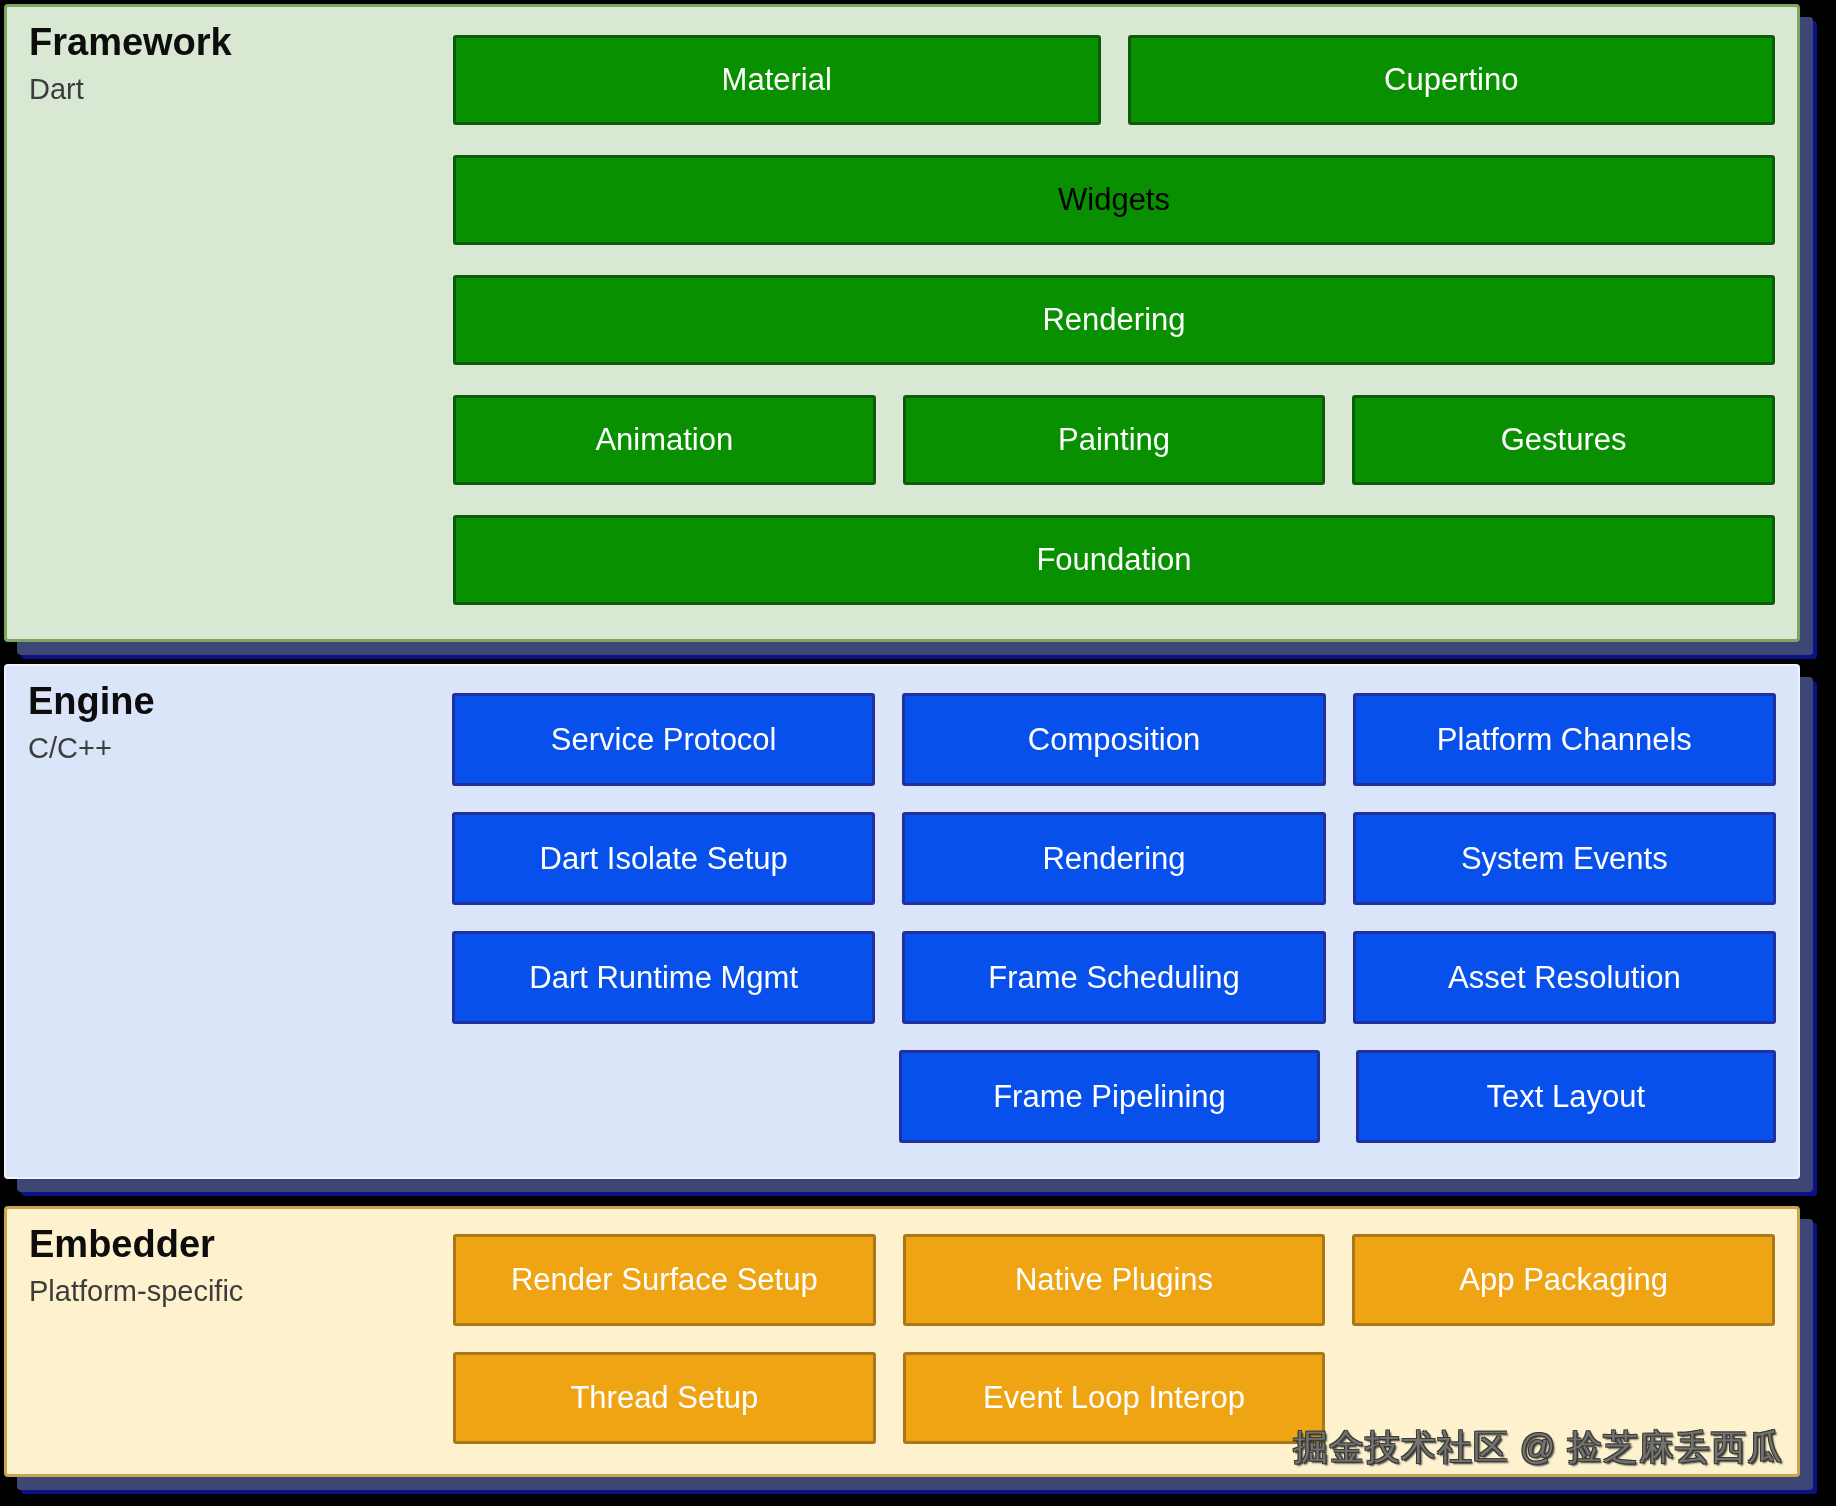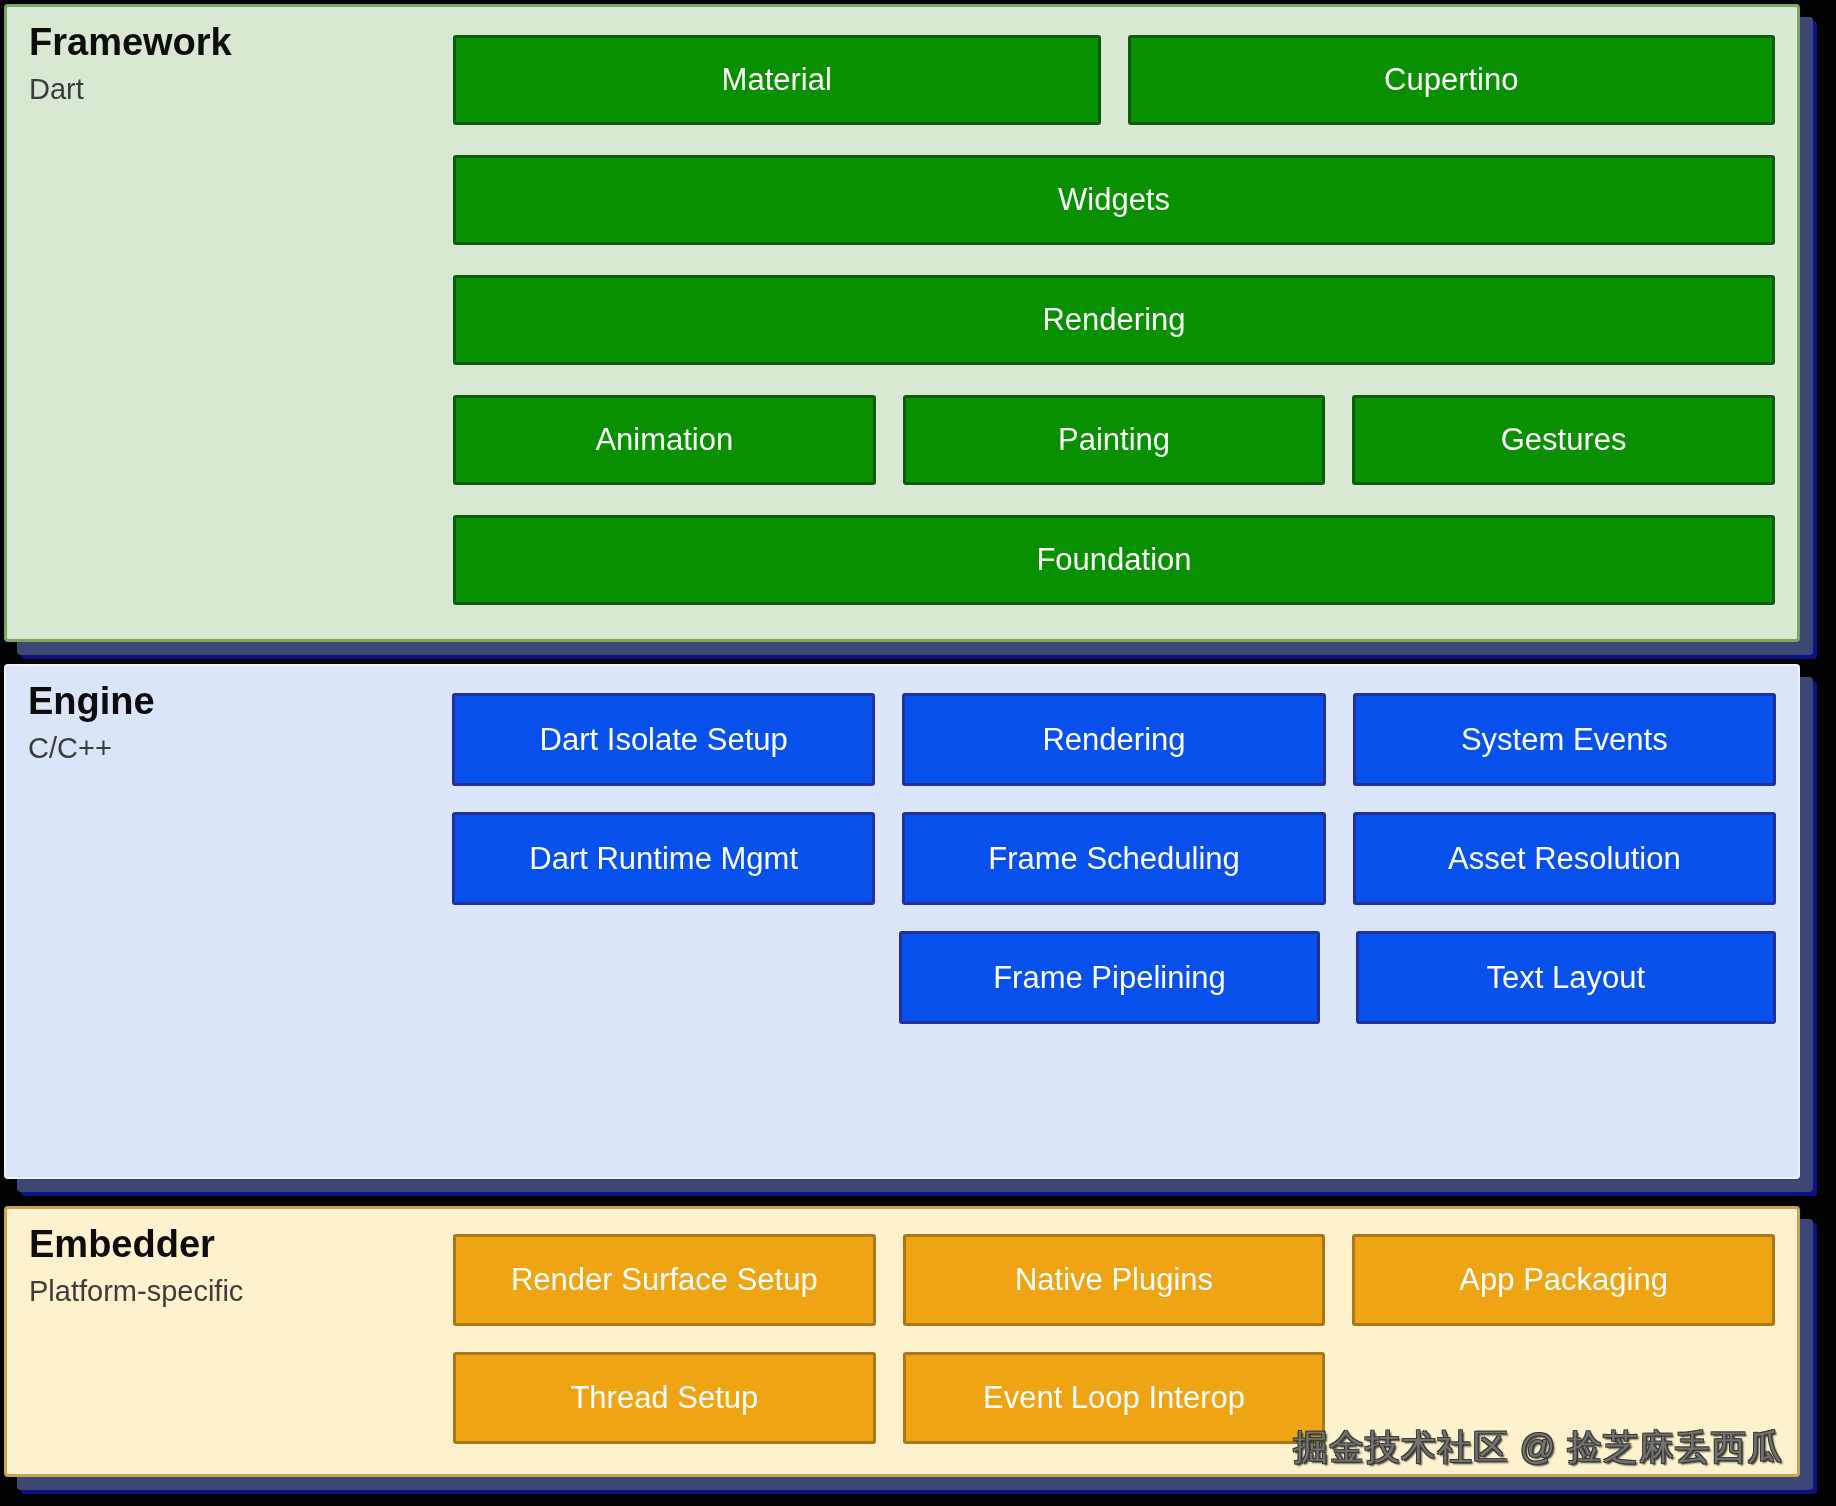--- a/index.html
+++ b/index.html
@@ -73,7 +73,7 @@
         <div class="cell half" style="color: rgb(255, 255, 255);">Cupertino</div>
       </div>
       <div class="row">
-        <div class="cell full" style="color: #ffffff;">Widgets</div>
+        <div class="cell full" style="color: #000000;">Widgets</div>
       </div>
       <div class="row">
         <div class="cell full" style="color: rgb(255, 255, 255);">Rendering</div>

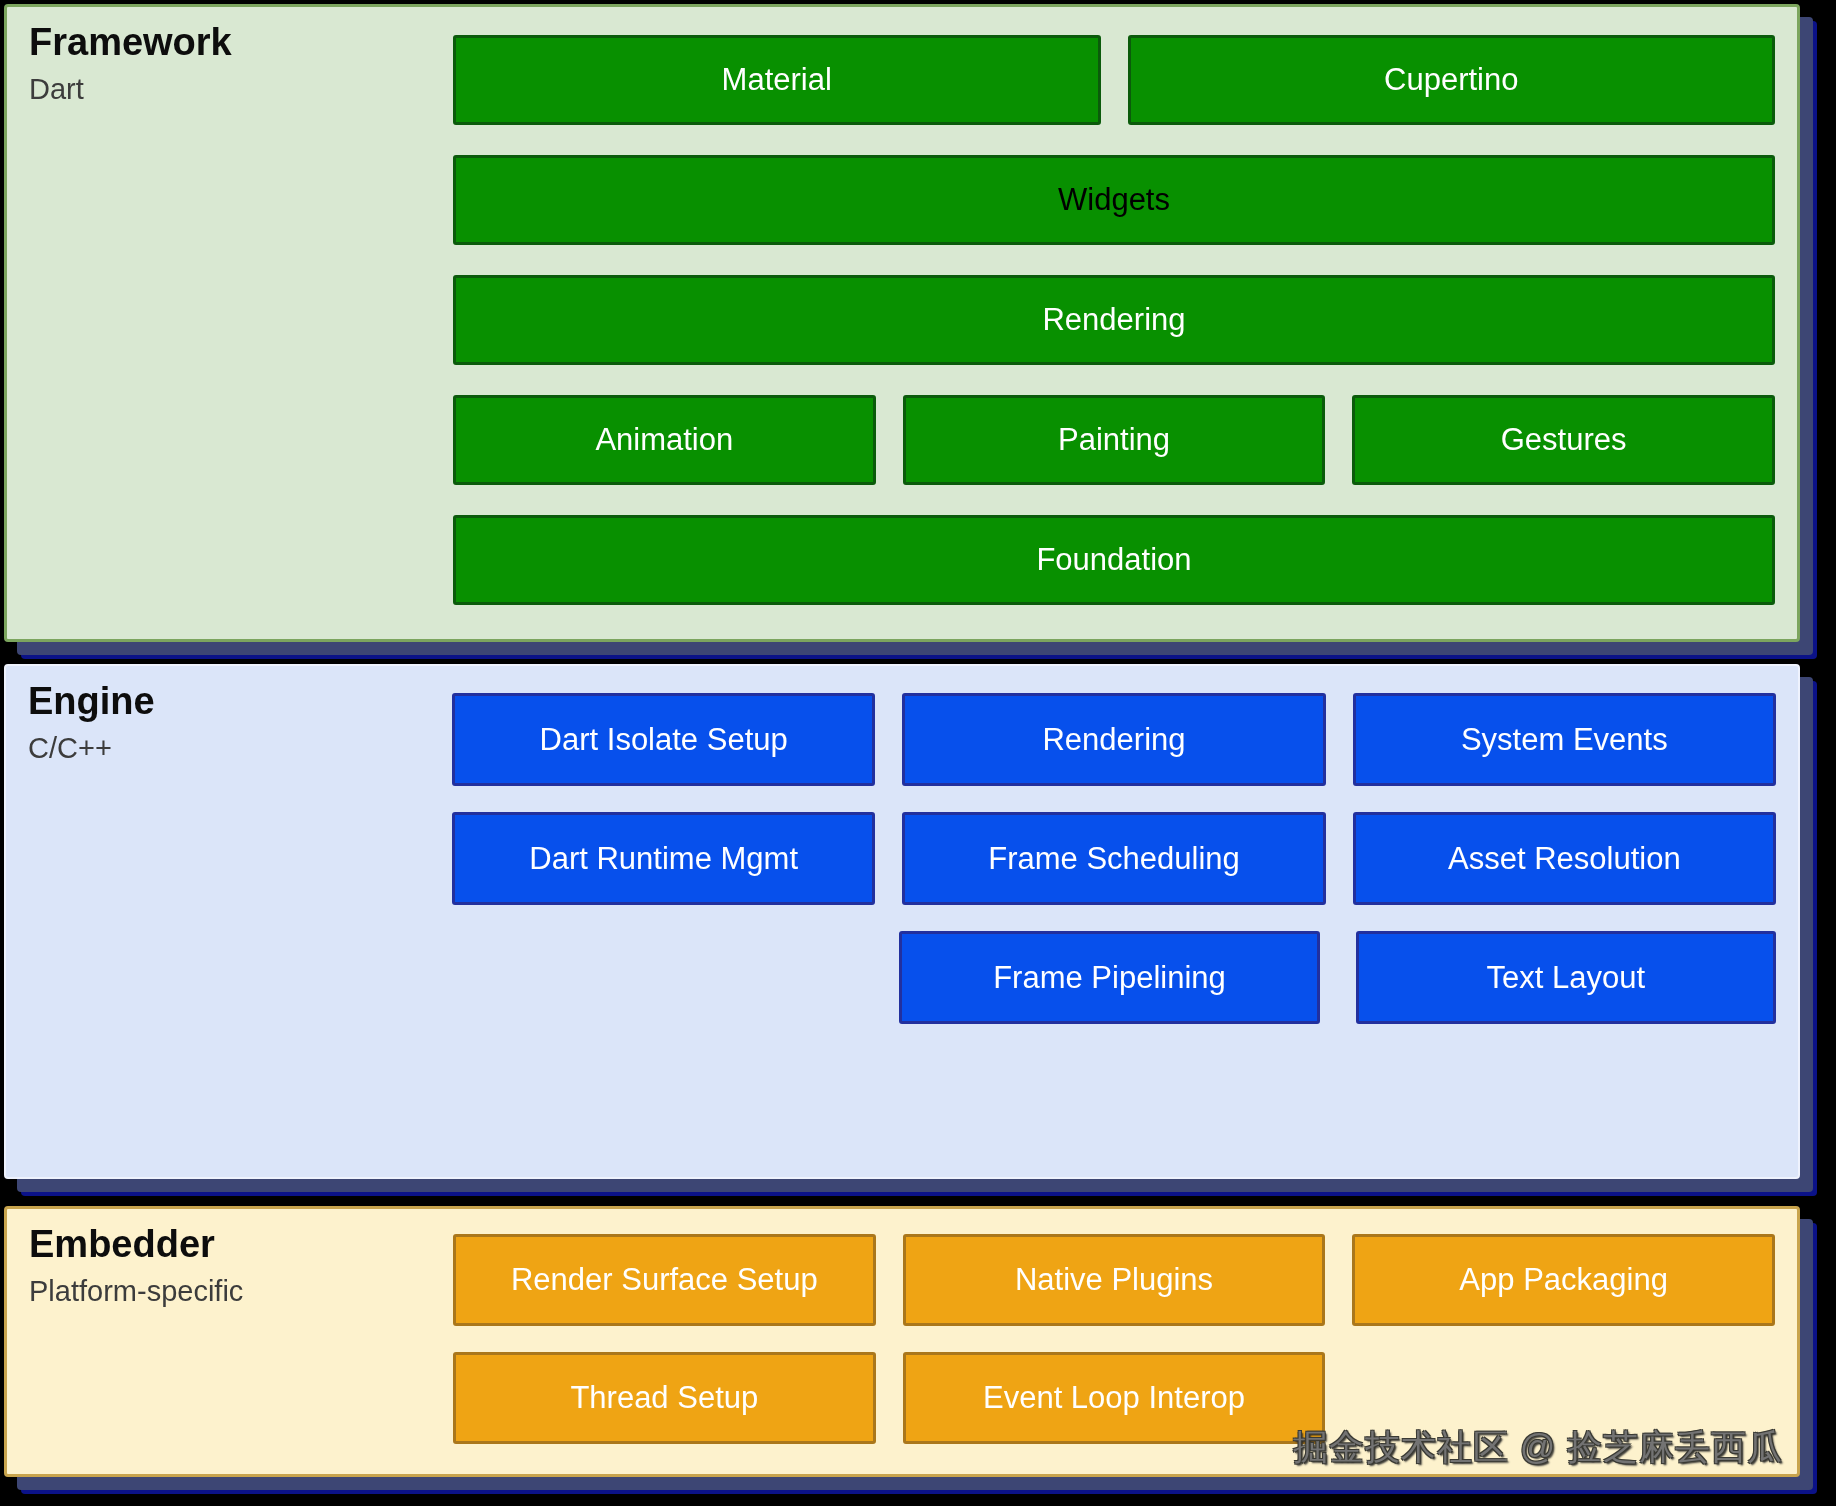--- a/index.html
+++ b/index.html
@@ -96,6 +96,11 @@
   </div>
   <div class="rows">
       <div class="row">
+        <div class="cell third" style="color: rgb(255, 255, 255);">Service Protocol</div>
+        <div class="cell third" style="color: rgb(255, 255, 255);">Composition</div>
+        <div class="cell third" style="color: rgb(255, 255, 255);">Platform Channels</div>
+      </div>
+      <div class="row">
         <div class="cell third" style="color: rgb(255, 255, 255);">Dart Isolate Setup</div>
         <div class="cell third" style="color: rgb(255, 255, 255);">Rendering</div>
         <div class="cell third" style="color: rgb(255, 255, 255);">System Events</div>

